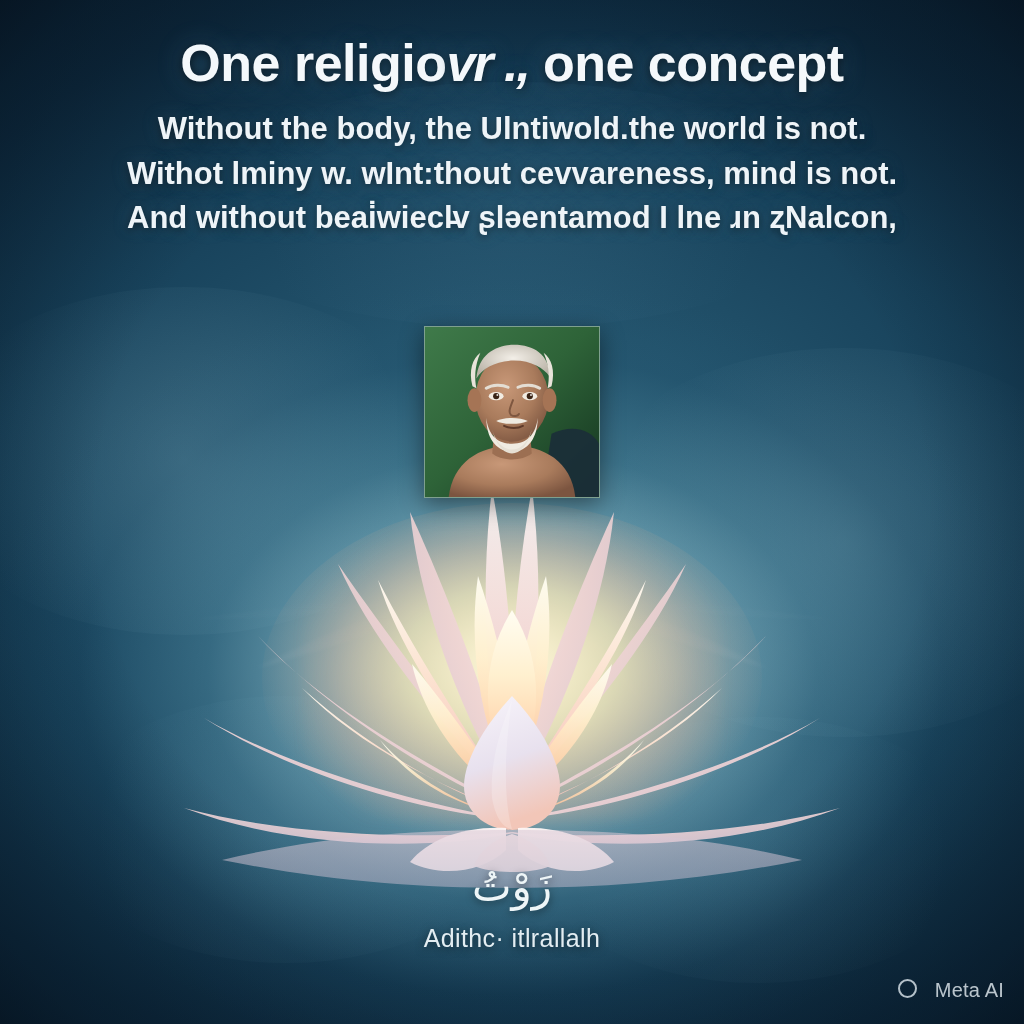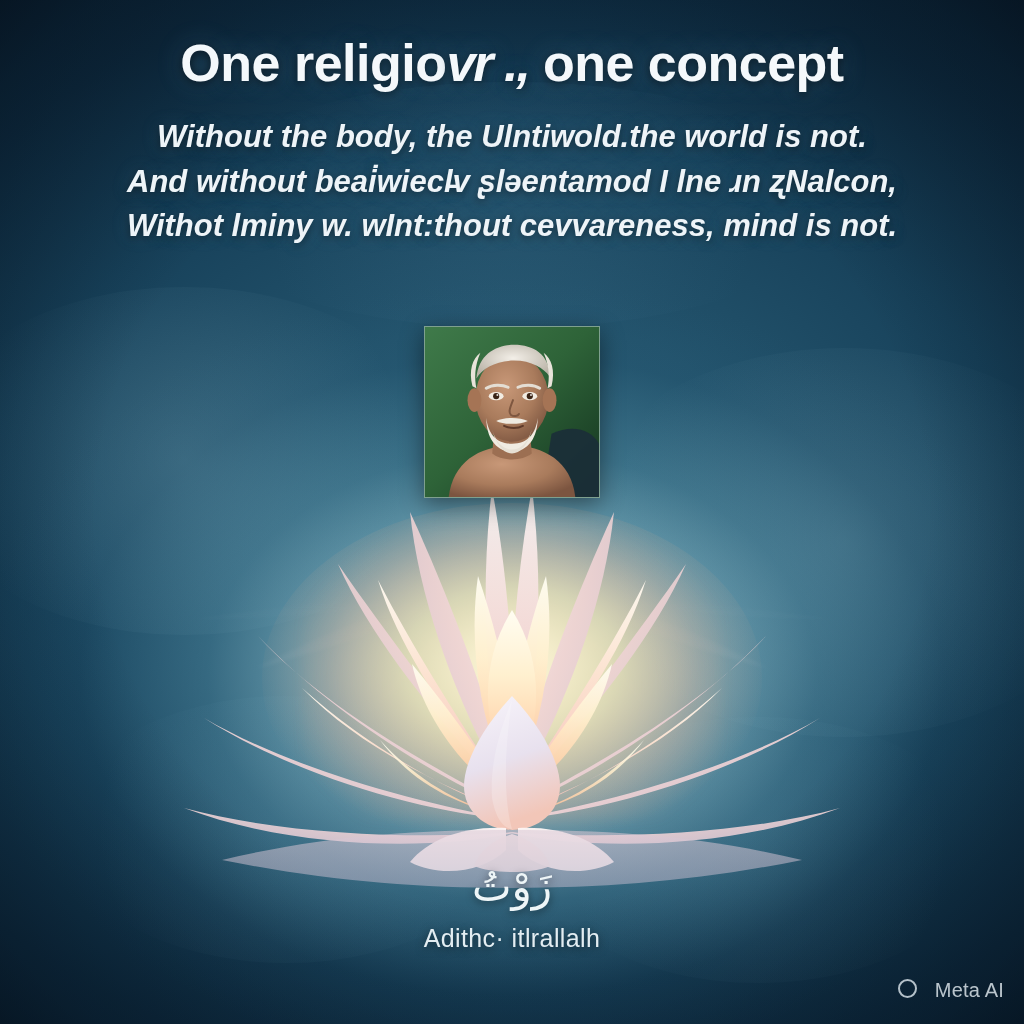--- a/index.html
+++ b/index.html
@@ -73,7 +73,7 @@
   .headline .garble {
     font-style:italic; letter-spacing:-2px;
   }
-  .body-lines { margin-top:24px;font-style:italic; }
+  .body-lines { margin-top:16px; }
   .qline {
     font-size:31px; font-weight:bold; color:#eef4f8;
     line-height:1.44; white-space:nowrap;

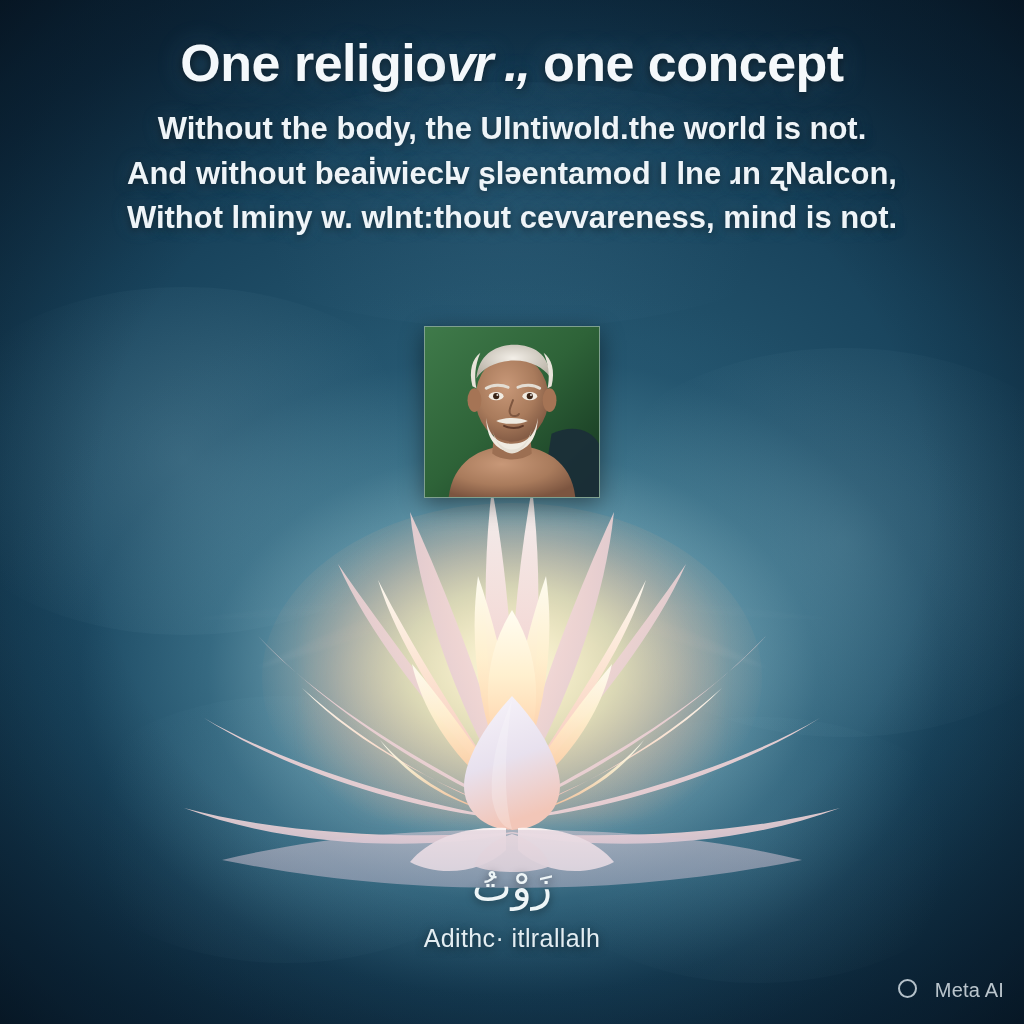--- a/index.html
+++ b/index.html
@@ -164,8 +164,8 @@
 
     <div class="body-lines">
       <div class="qline">Without the body, the Ulntiwold.the world is not.</div>
+      <div class="qline">Withot lminy w. wInt:thout cevvareness, mind is not.</div>
       <div class="qline">And without beai̇wiecl̵v ʂləentamod I lne ɹn ʐNalcon,</div>
-      <div class="qline">Withot lminy w. wInt:thout cevvareness, mind is not.</div>
     </div>
   </div>
 

